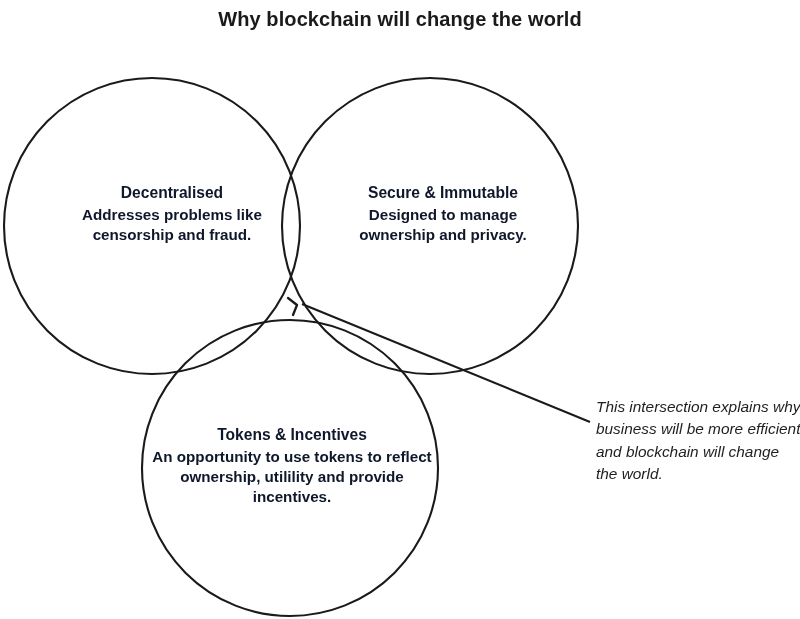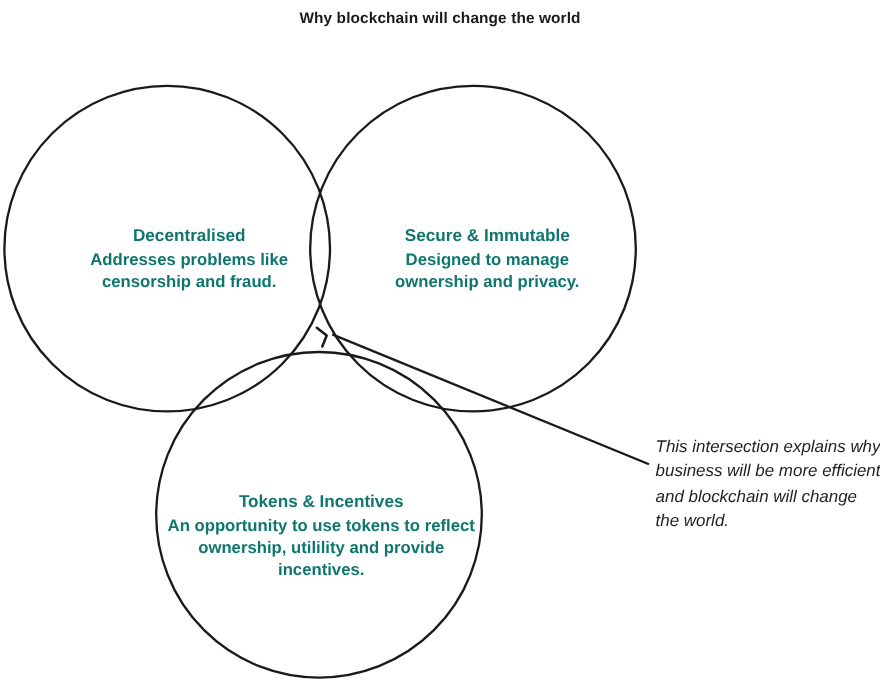--- a/index.html
+++ b/index.html
@@ -27,7 +27,7 @@
     top: 8px;
     width: 800px;
     text-align: center;
-    font-size: 14px;
+    font-size: 20px;
     font-weight: bold;
     letter-spacing: 0.1px;
     color: #1a1a1a;

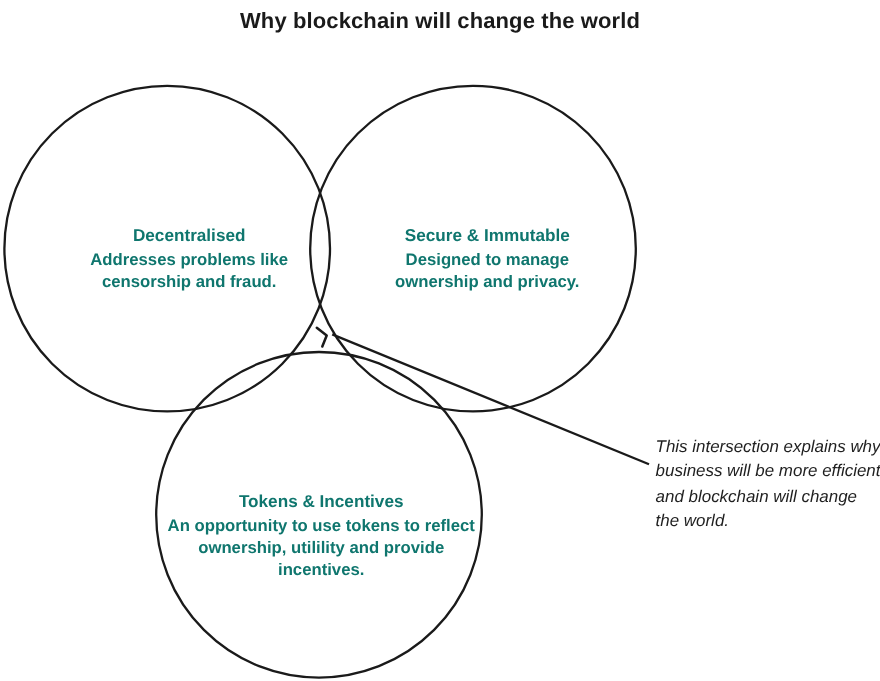--- a/index.html
+++ b/index.html
@@ -46,8 +46,7 @@
     text-align: center;
     line-height: 1.33;
     font-size: 15.2px;
-    color: #0f766e;
-    margin-top: 22px;
+    color: #0f172a;
   }
   .circle-text .ct-head {
     font-weight: bold;

